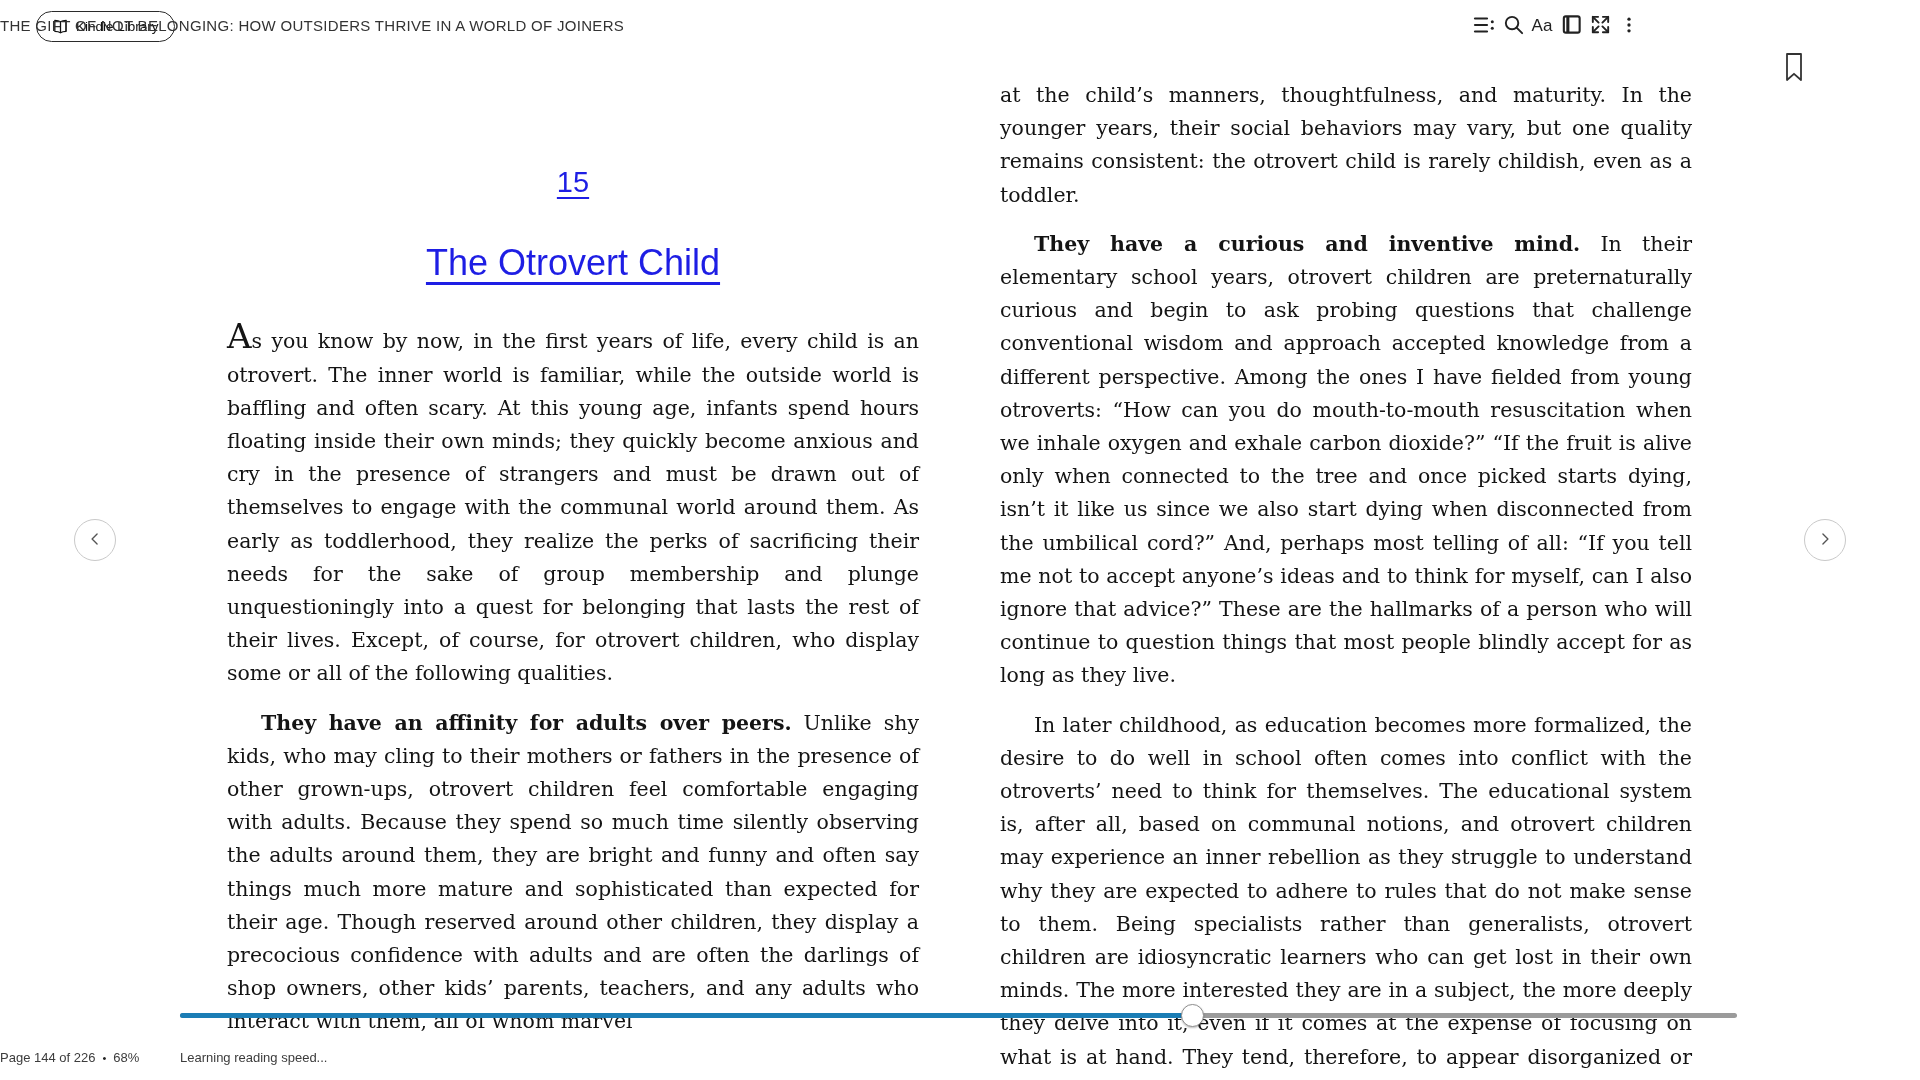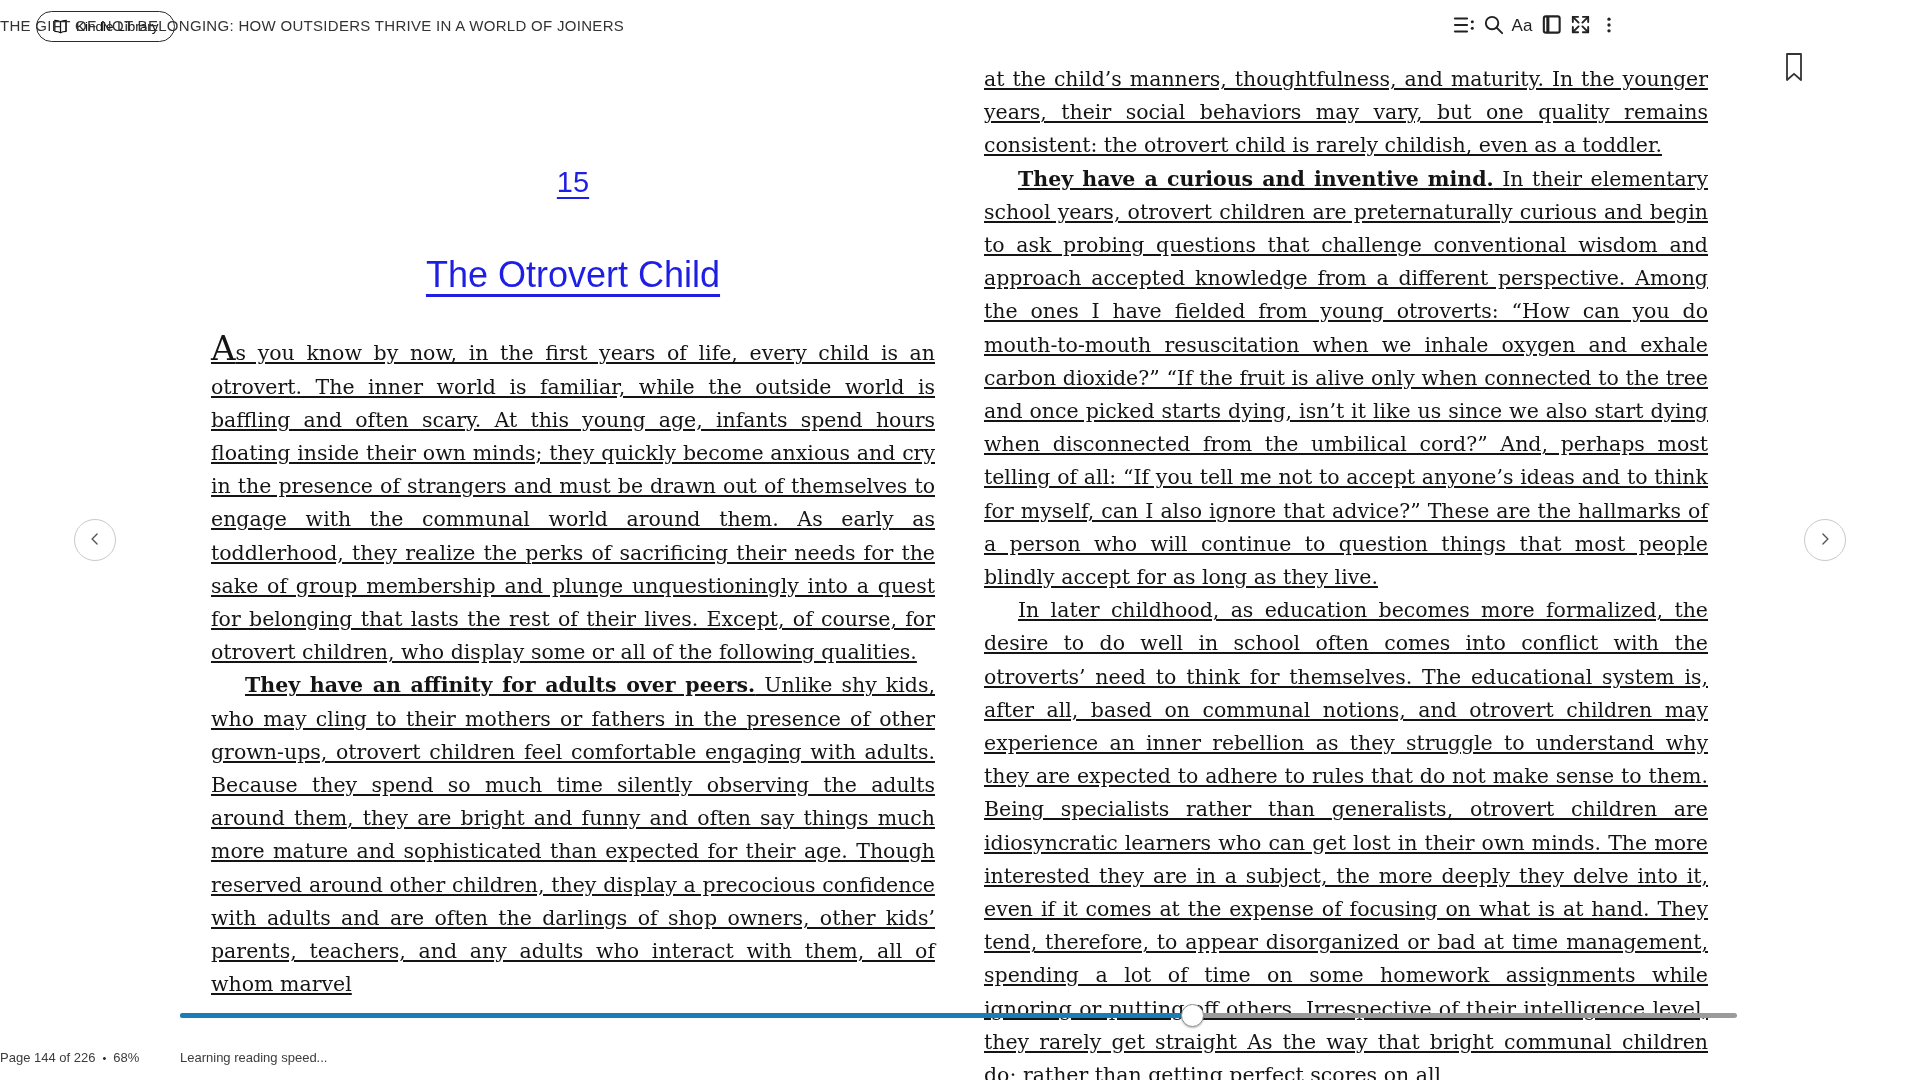--- a/index.html
+++ b/index.html
@@ -15,7 +15,7 @@
   .pill svg { display:block; }
   .book-title { position:absolute; left:0; right:0; top:17px; text-align:left;
                 font-size:15px; letter-spacing:.3px; color:#333; }
-  .tools { position:absolute; right:72px; top:12px; display:flex; align-items:center; gap:1px; }
+  .tools { position:absolute; right:52px; top:12px; display:flex; align-items:center; gap:1px; }
   .tool-btn { width:28px; height:28px; border:none; background:transparent; cursor:pointer;
               display:flex; align-items:center; justify-content:center; color:#222;
               font-family:"Liberation Sans",sans-serif; }

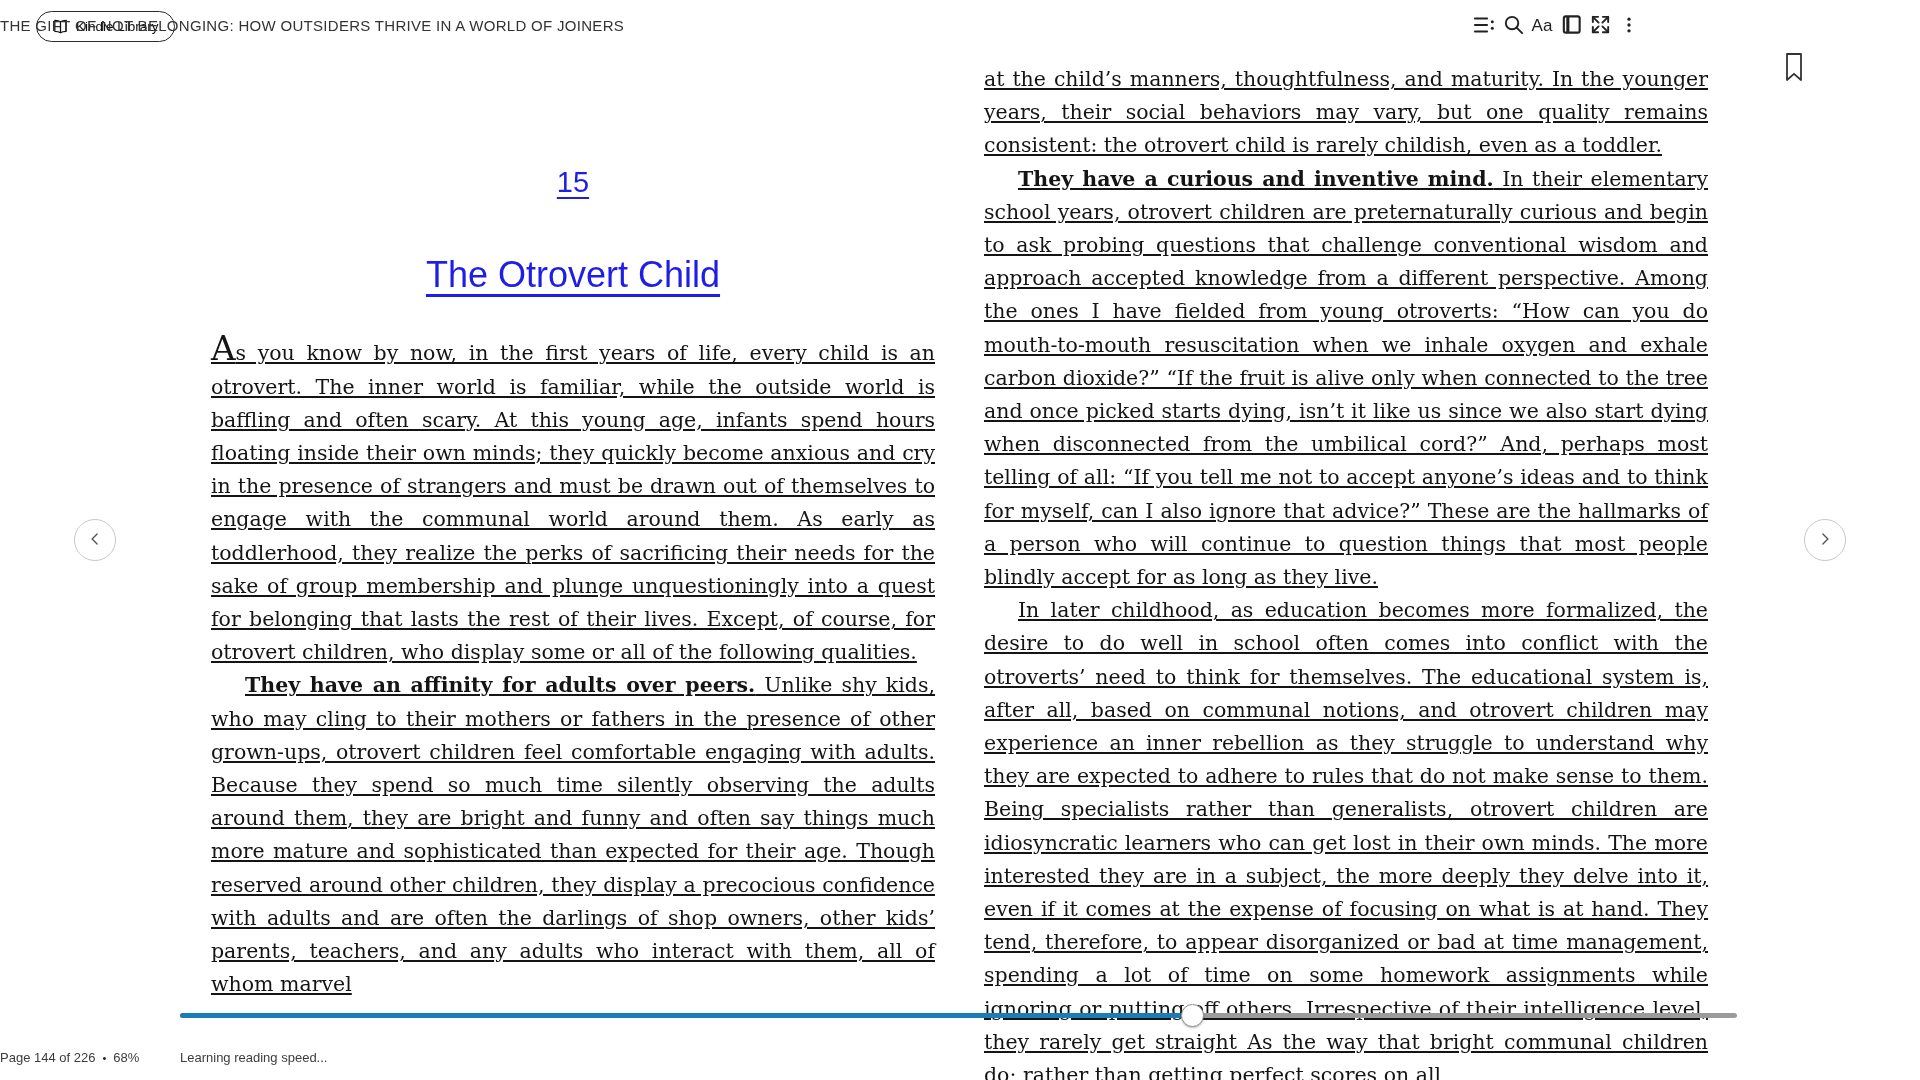--- a/index.html
+++ b/index.html
@@ -39,7 +39,7 @@
               font-size:36px; color:#1e1ee4; text-decoration:underline;
               text-underline-offset:7px; text-decoration-thickness:2.5px; cursor:pointer; }
   .initial { font-size:34px; line-height:1; }
-  p.body-par { margin:0;text-decoration:underline; }
+  p.body-par { margin:16px; }
   p.indent { text-indent:34px; }
   .lead { font-weight:bold; }
 

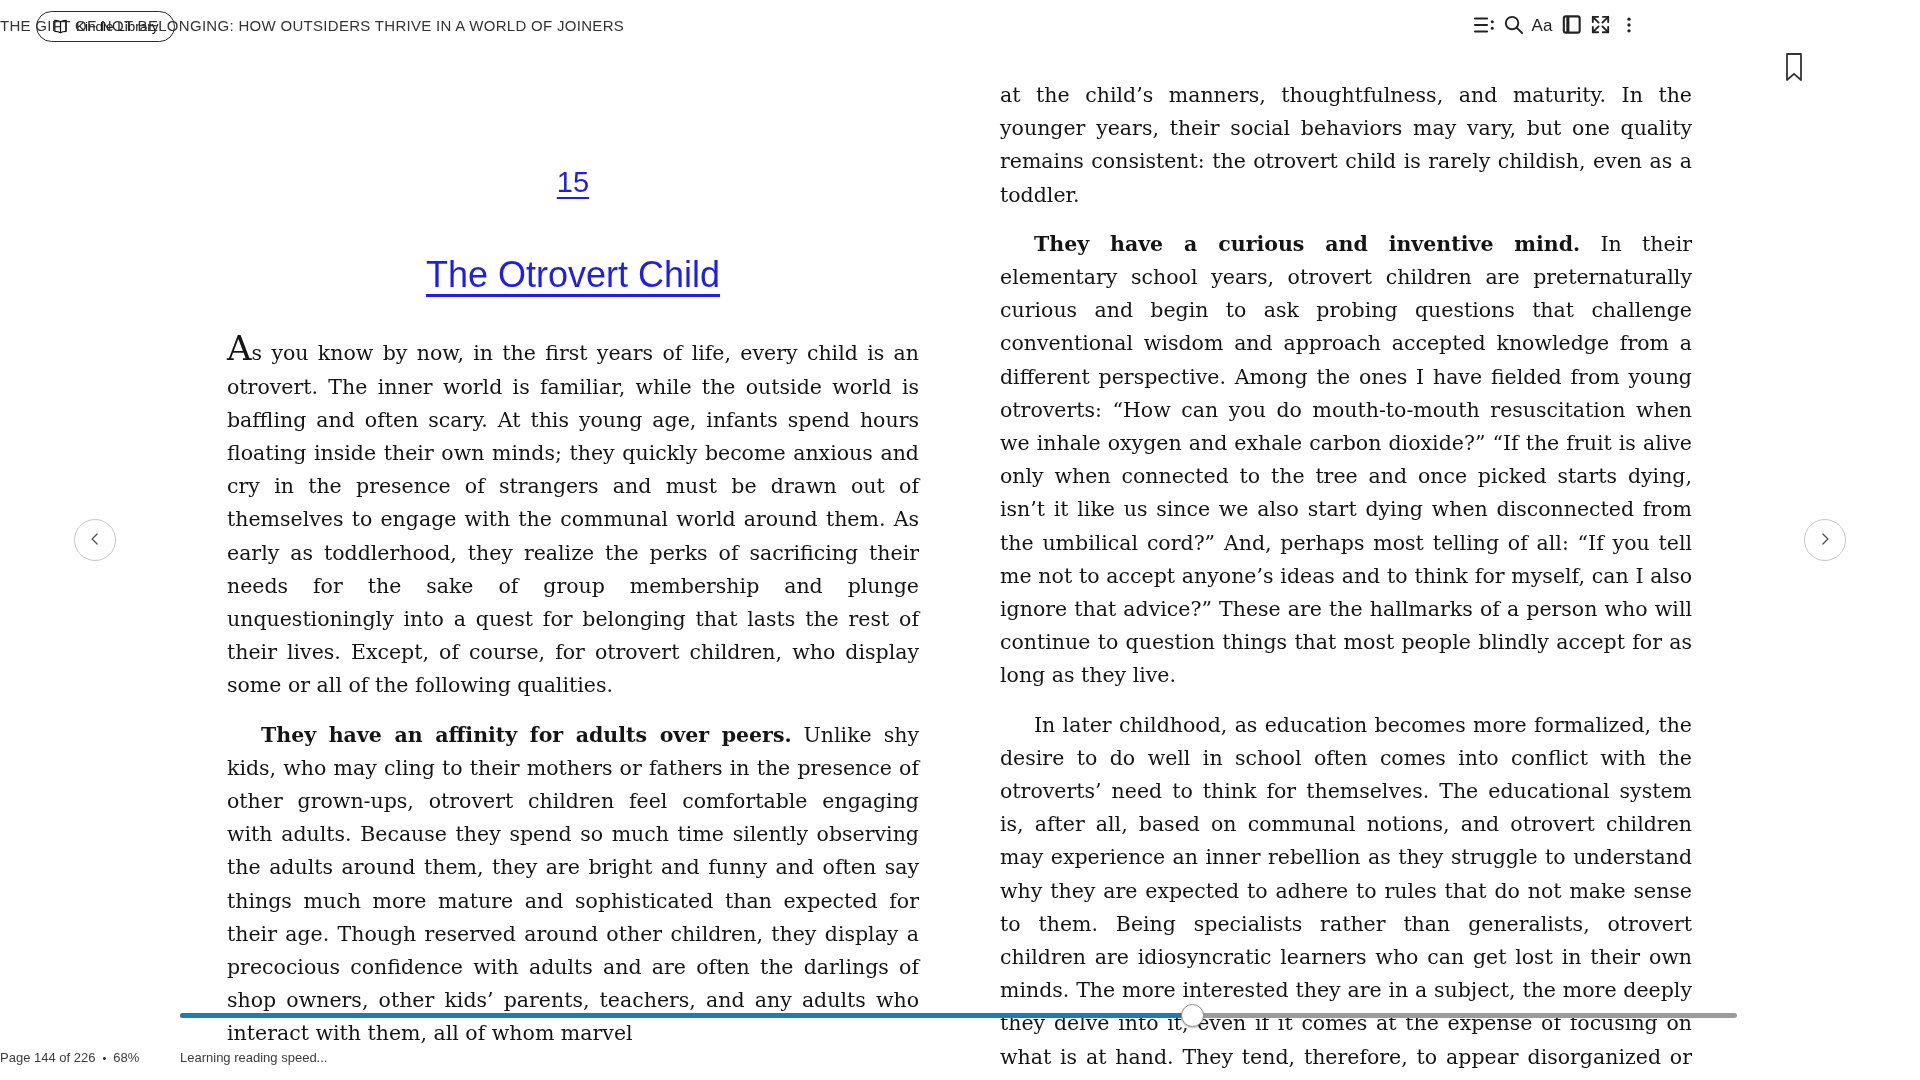--- a/index.html
+++ b/index.html
@@ -35,7 +35,7 @@
   .ch-num { display:inline-block; font-family:"Liberation Sans",sans-serif; font-size:29px;
             color:#1e1ee4; text-decoration:underline; text-underline-offset:5px;
             text-decoration-thickness:2px; cursor:pointer; }
-  .ch-title { display:block; margin-top:56px; font-family:"Liberation Sans",sans-serif;
+  .ch-title { display:block; margin-top:44px; font-family:"Liberation Sans",sans-serif;
               font-size:36px; color:#1e1ee4; text-decoration:underline;
               text-underline-offset:7px; text-decoration-thickness:2.5px; cursor:pointer; }
   .initial { font-size:34px; line-height:1; }

